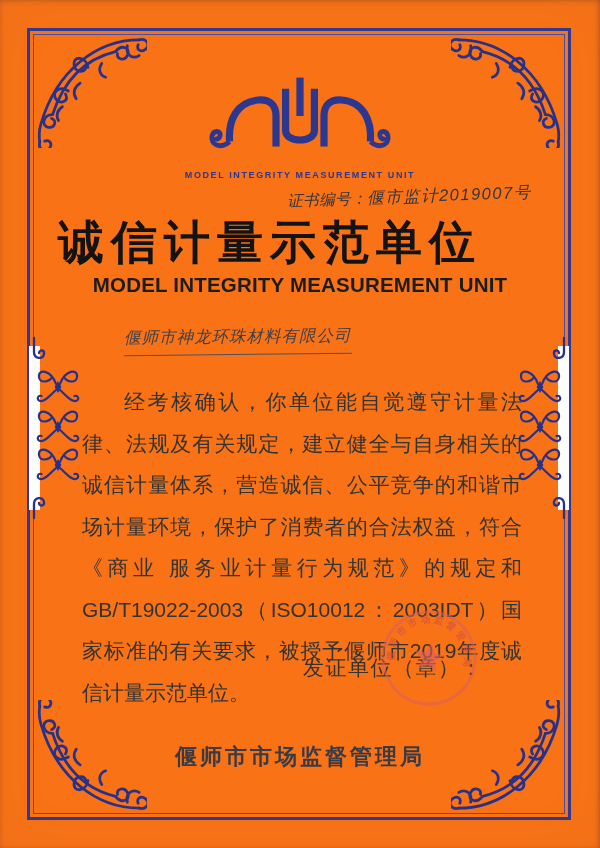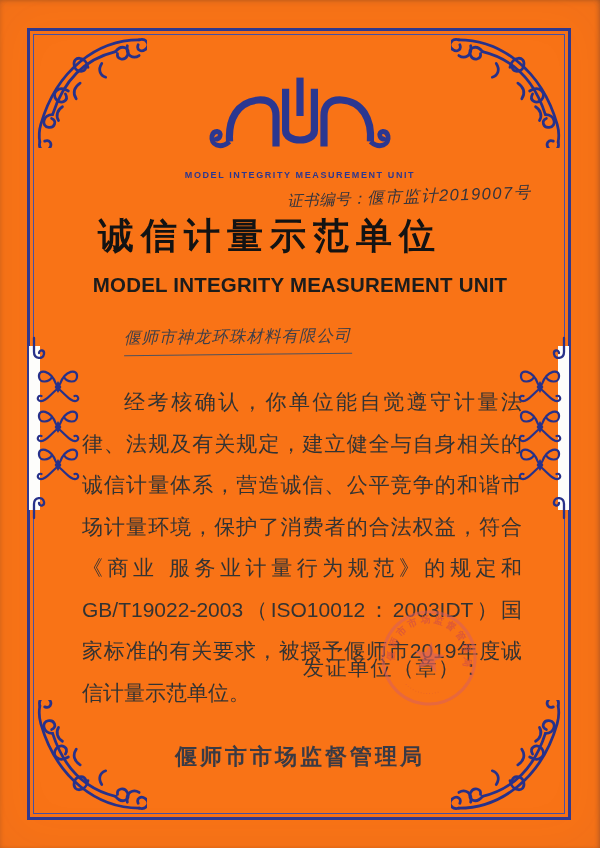--- a/index.html
+++ b/index.html
@@ -50,7 +50,7 @@
   .page-title{
     position:absolute;top:212px;left:0;width:540px;text-align:center;
     font-family:"DejaVu Serif","Liberation Serif",serif;
-    font-size:36px;font-weight:900;letter-spacing:7px;color:#131313;
+    font-size:46px;font-weight:900;letter-spacing:7px;color:#131313;
   }
   .page-subtitle{
     position:absolute;top:273px;left:0;width:600px;text-align:center;

